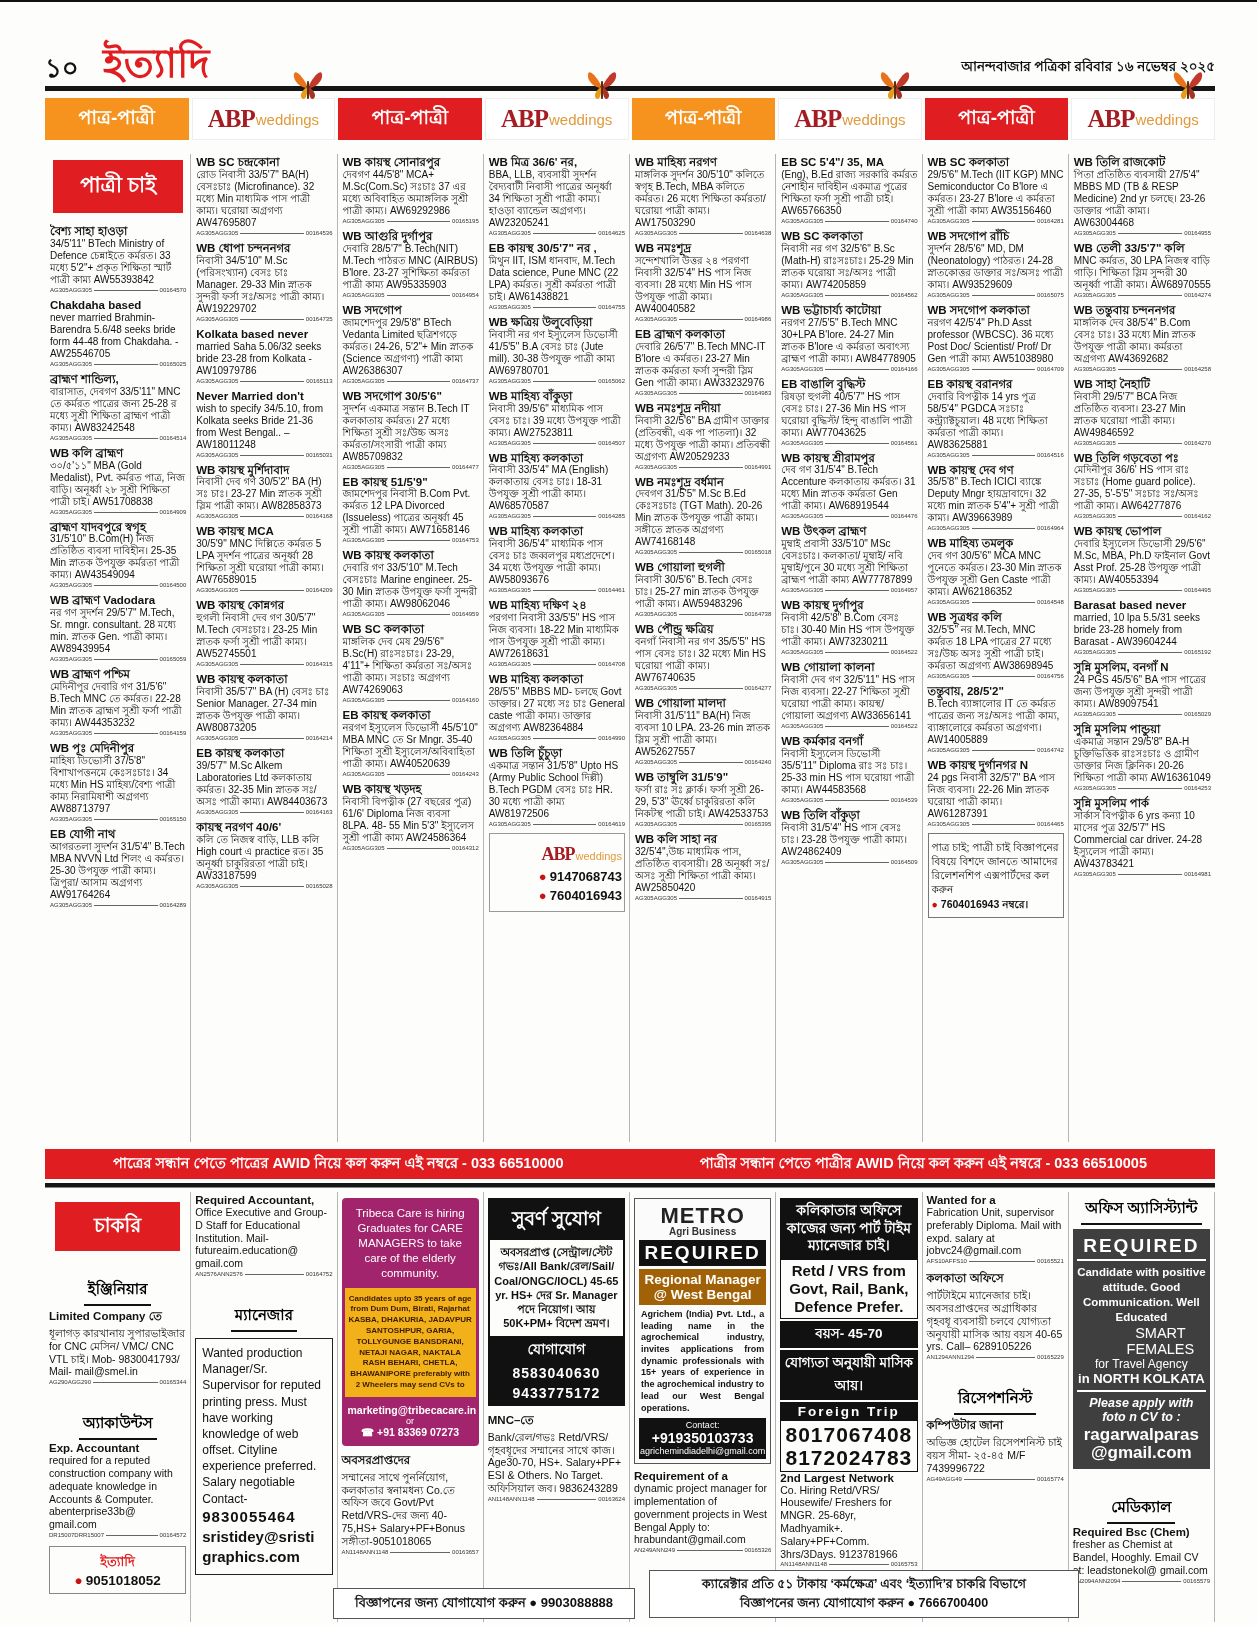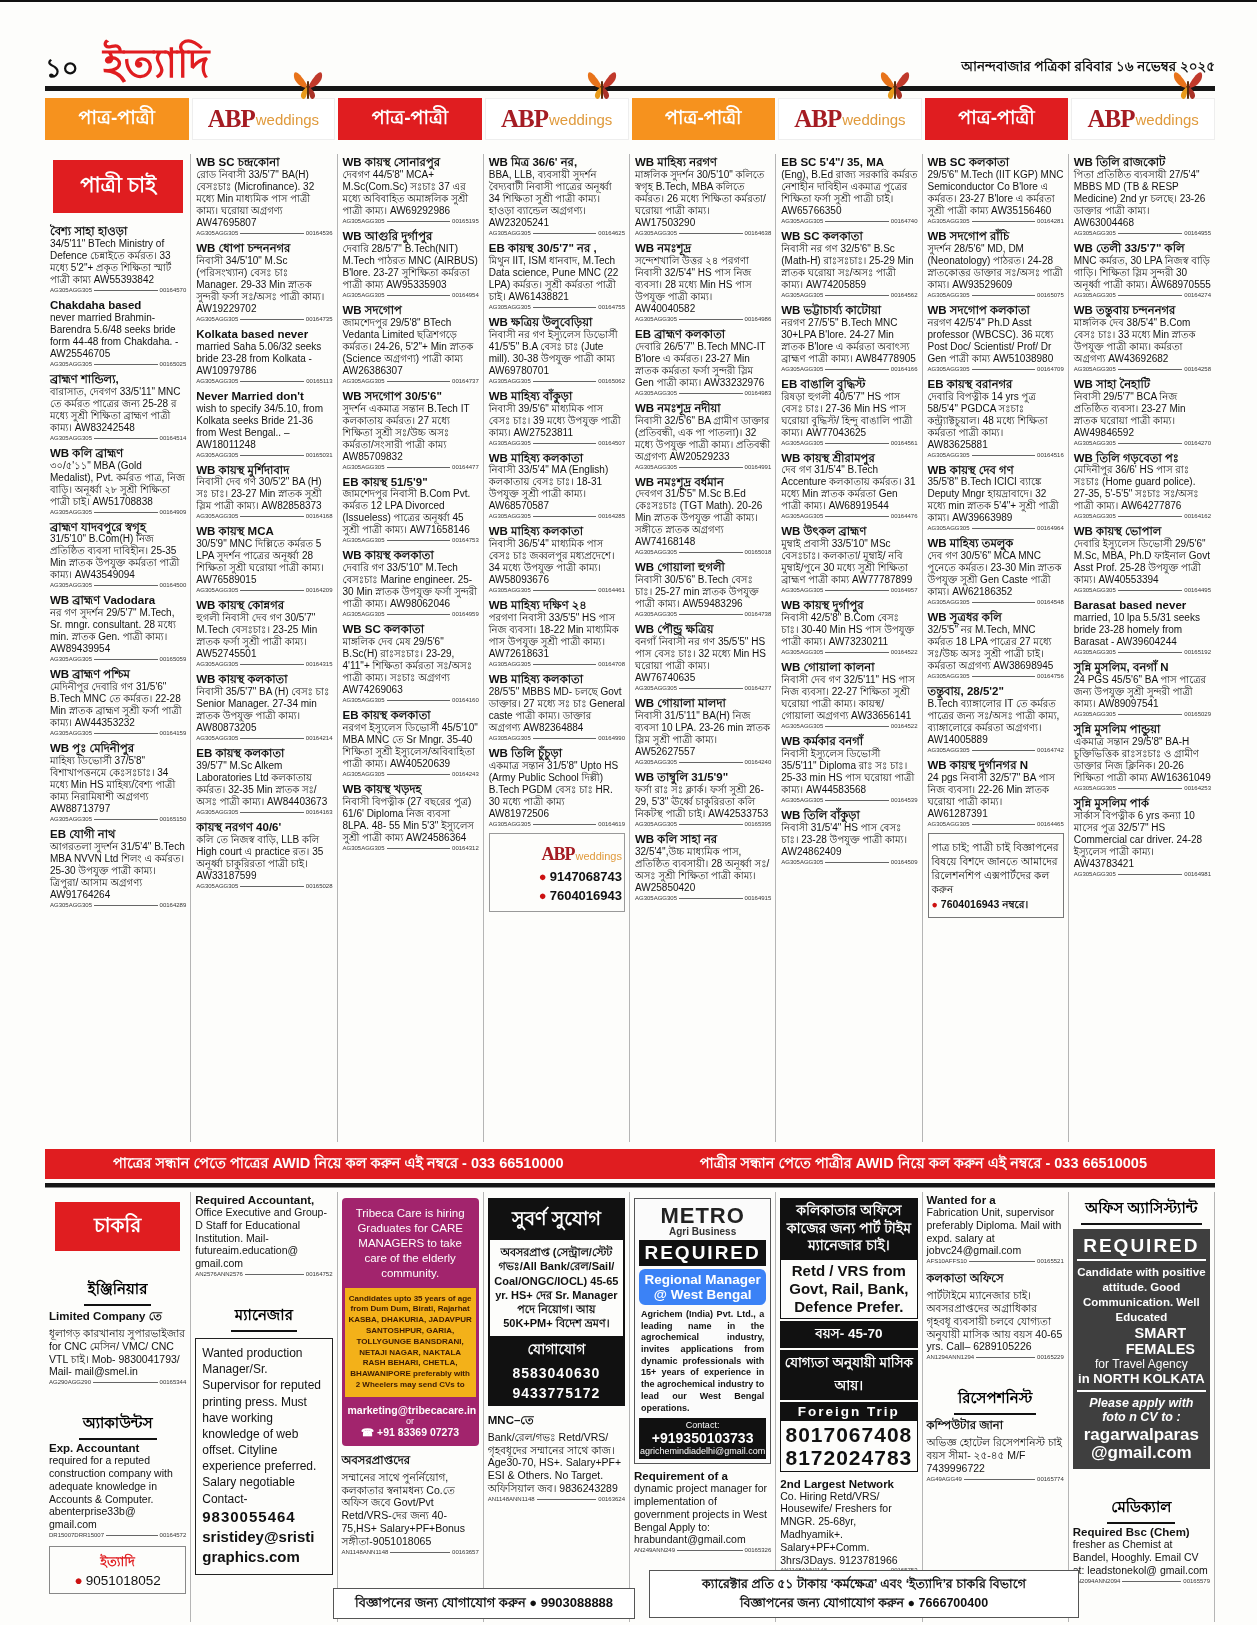--- a/index.html
+++ b/index.html
@@ -74,7 +74,7 @@
   .metro .brand{font-weight:bold;font-size:22px;letter-spacing:1px;color:#222;}
   .metro .sub{font-size:10px;font-weight:bold;color:#333;margin-top:-3px;}
   .metro .req{background:#111;color:#fff;font-weight:bold;font-size:19px;letter-spacing:2px;padding:2px 0;margin:3px 0;}
-  .metro .role{background:#3b82f6;color:#fff;font-weight:bold;font-size:13.5px;padding:3px 0;border-radius:6px;}
+  .metro .role{background:#a16207;color:#fff;font-weight:bold;font-size:13.5px;padding:3px 0;}
   .metro .bd{font-size:9px;font-weight:bold;text-align:justify;line-height:1.3;padding:4px 2px;}
   .metro .ct{background:#111;color:#fff;font-size:9px;padding:2px 0 3px;}
   .metro .ct .pn{font-size:14px;font-weight:bold;}

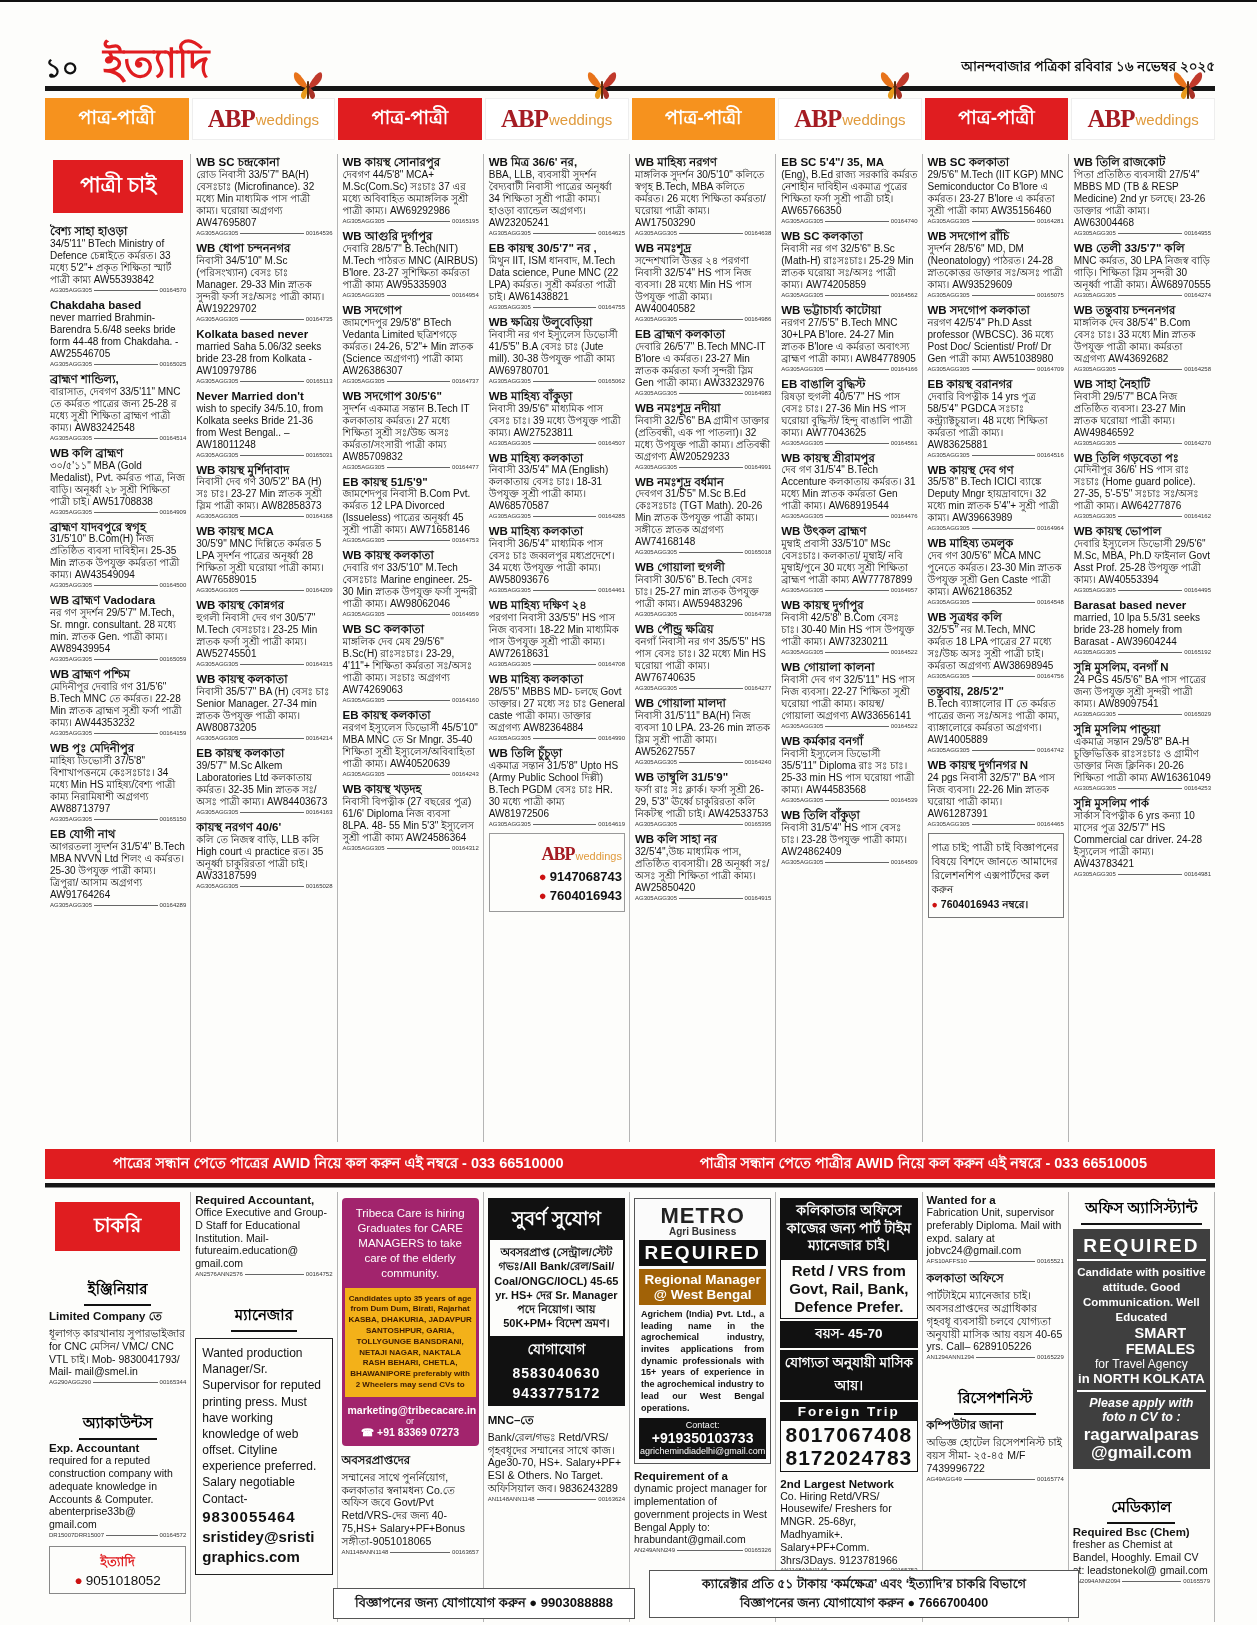--- a/index.html
+++ b/index.html
@@ -89,7 +89,7 @@
   .travel{background:#3f3f3f;color:#fff;text-align:center;padding:6px 4px;margin-top:4px;}
   .travel .req{font-weight:bold;font-size:19px;letter-spacing:2px;border-bottom:2px solid #fff;padding-bottom:2px;}
   .travel .l1{font-weight:bold;font-size:11.5px;margin-top:4px;line-height:1.3;}
-  .travel .l2{font-weight:bold;font-size:14.5px;margin-left:38px;}
+  .travel .l2{font-weight:normal;font-size:14.5px;margin-left:38px;}
   .travel .l3{font-size:12px;}
   .travel .l4{font-weight:bold;font-size:13px;border-bottom:2px solid #fff;padding-bottom:4px;}
   .travel .l5{font-style:italic;font-weight:bold;font-size:12.5px;margin-top:4px;}

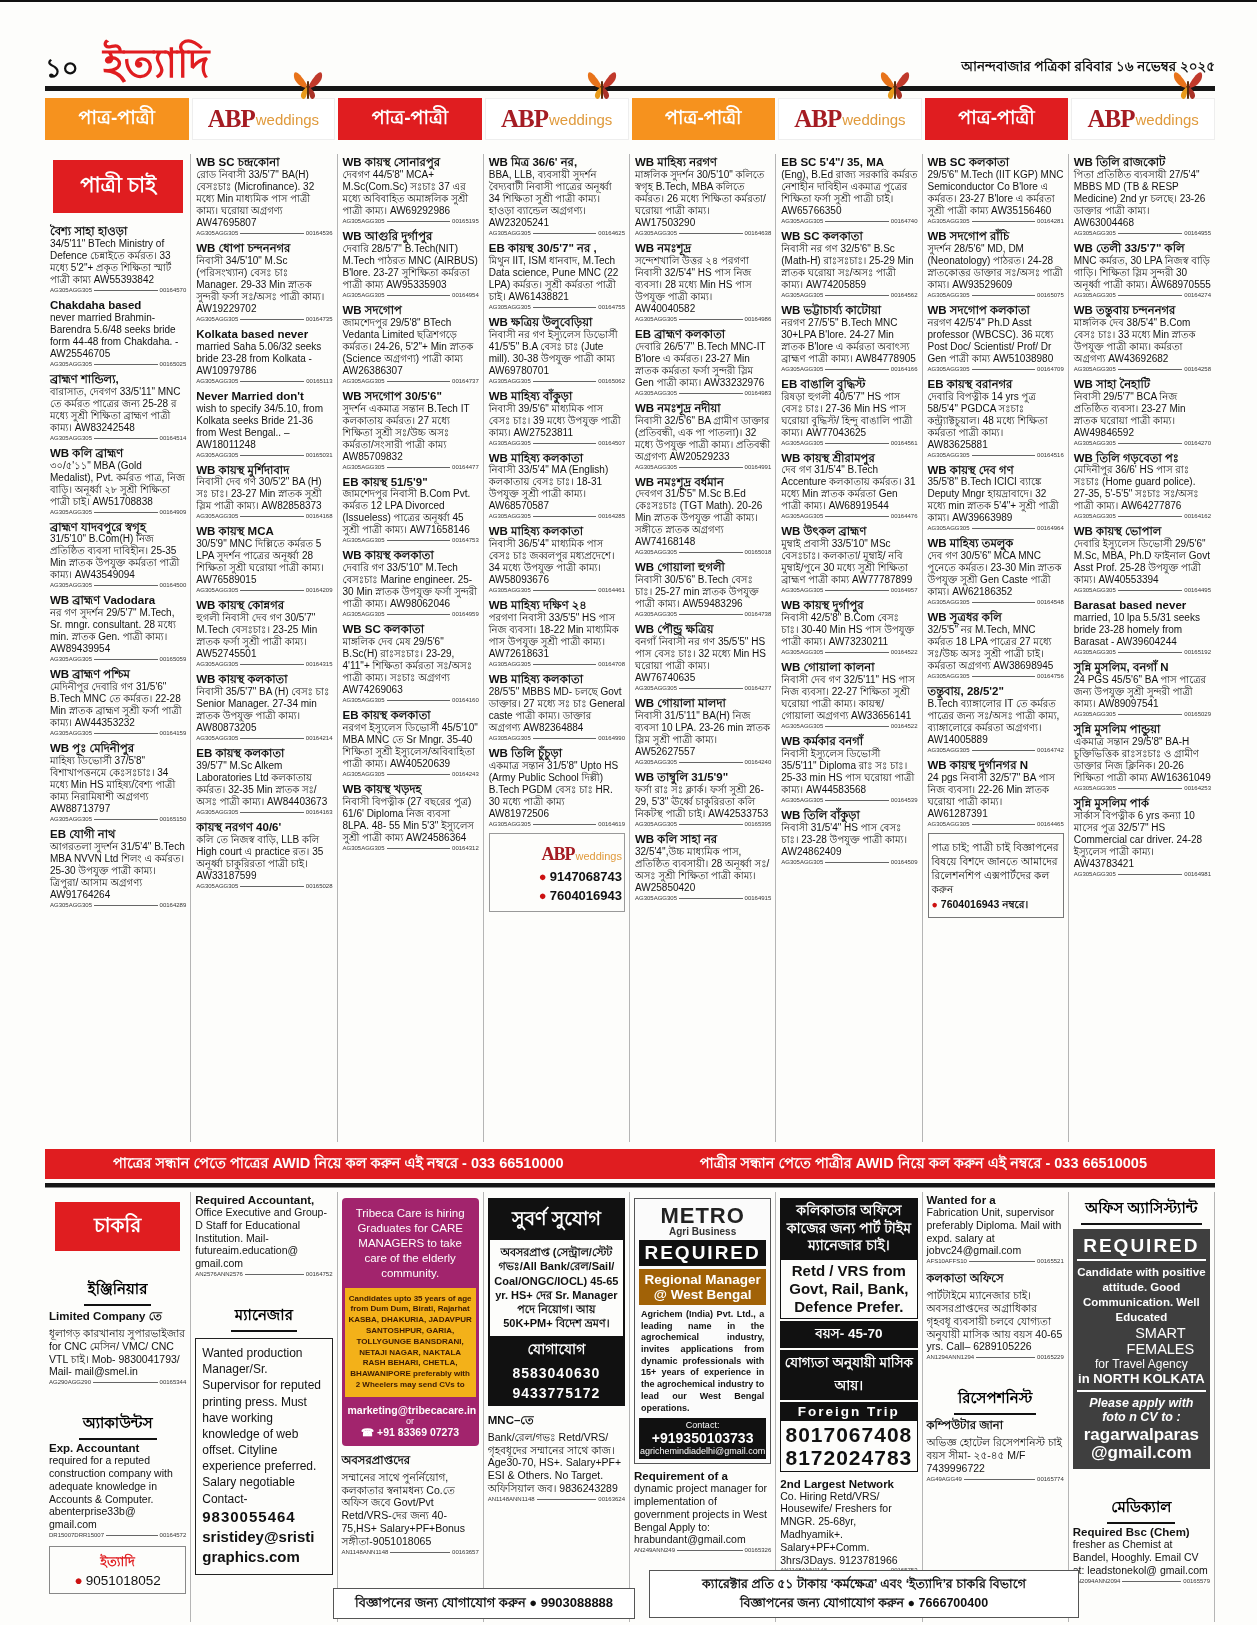--- a/index.html
+++ b/index.html
@@ -996,7 +996,7 @@
         <div class="b2" style="letter-spacing:2px;">Foreign Trip</div>
         <div class="pn"><span>8017067408</span><br><span>8172024783</span></div>
       </div>
-      <div class="jad" style="margin-top:6px;">
+      <div class="jad" style="">
         <div class="jad-title">2nd Largest Network</div>
         <div class="jad-body">Co. Hiring Retd/VRS/ Housewife/ Freshers for MNGR. 25-68yr, Madhyamik+. Salary+PF+Comm. 3hrs/3Days. 9123781966</div>
         <div class="ad-foot">

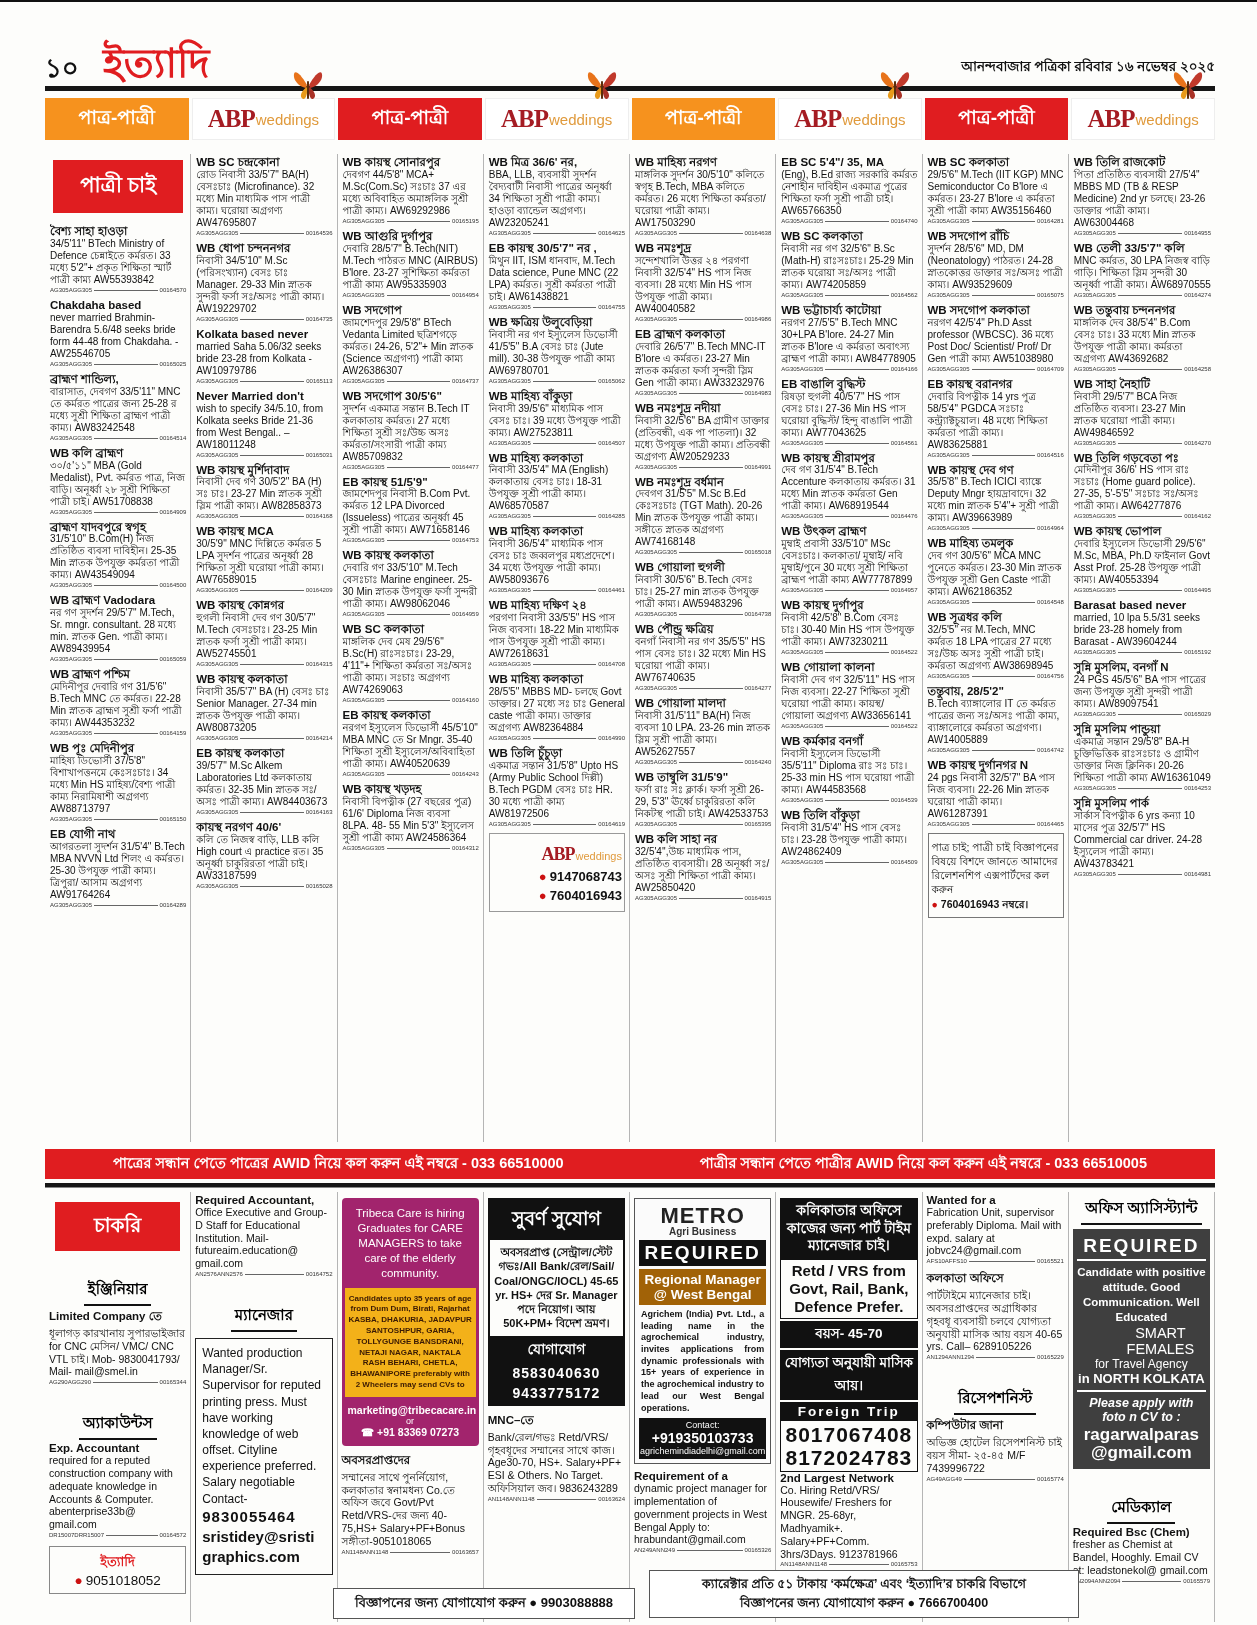--- a/index.html
+++ b/index.html
@@ -54,7 +54,7 @@
   .jad-body{font-size:10.5px;line-height:1.22;}
   .etc-box{border:1px solid #888;text-align:center;padding:5px;margin-top:8px;}
   .etc-box .t{color:#e01d20;font-weight:bold;font-size:13px;}
-  .etc-box .p{font-weight:normal;font-size:13.5px;}
+  .etc-box .p{font-weight:bold;font-size:13.5px;}
   .boxed{border:1.5px solid #222;padding:6px;font-size:12px;line-height:1.35;margin-top:6px;}
   .boxed .big{font-weight:bold;font-size:15px;letter-spacing:1px;}
   

